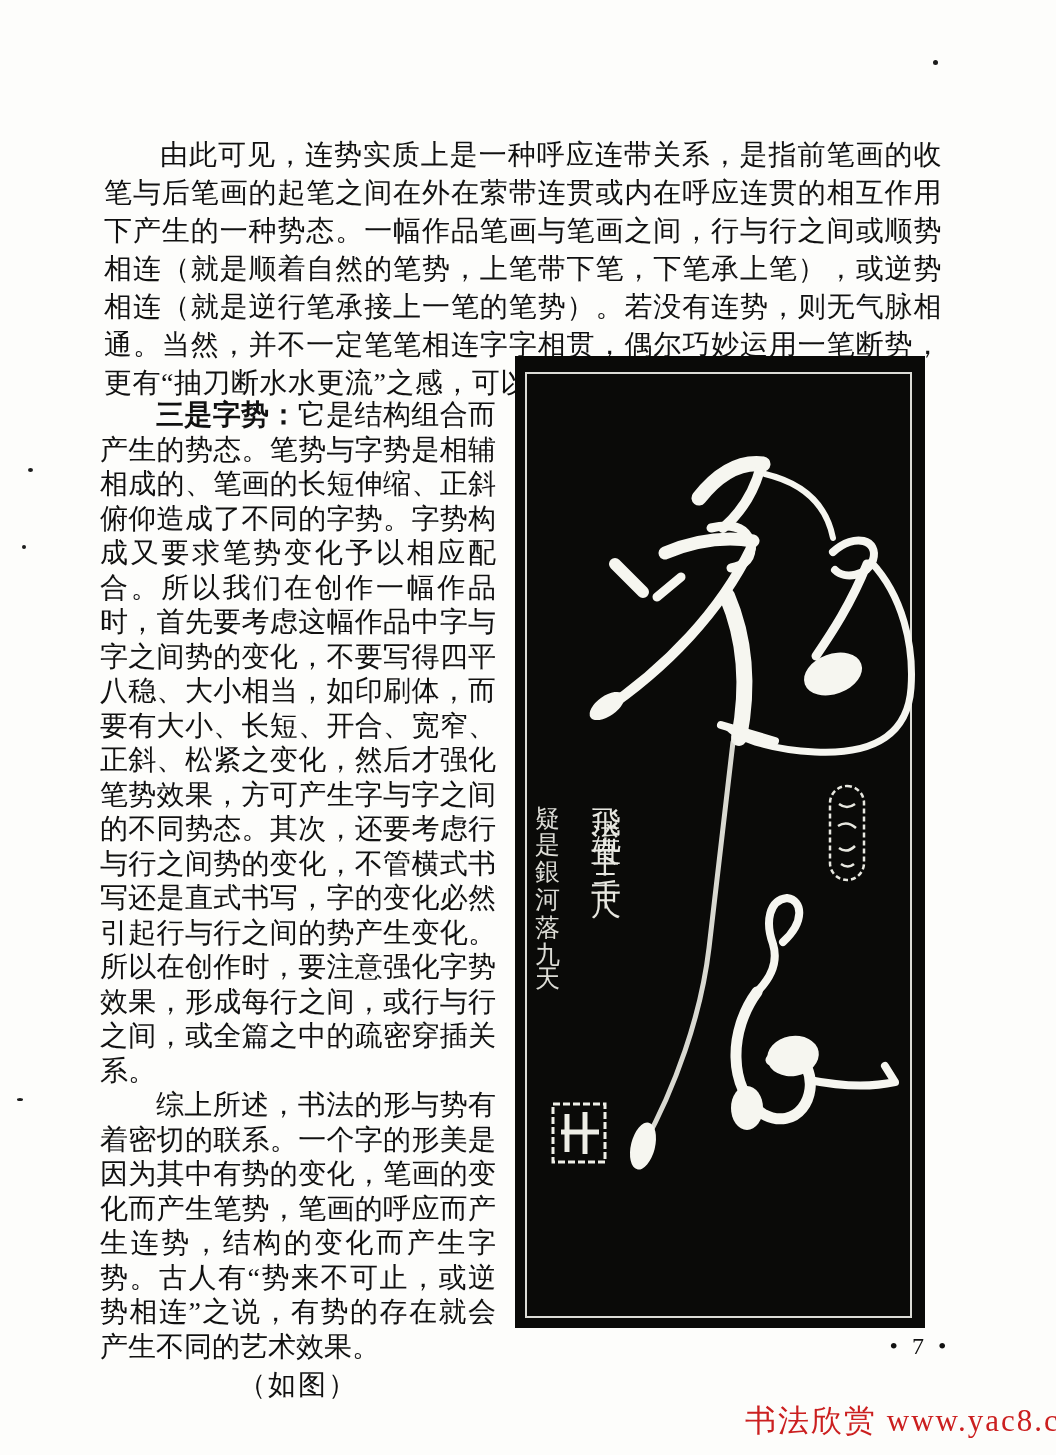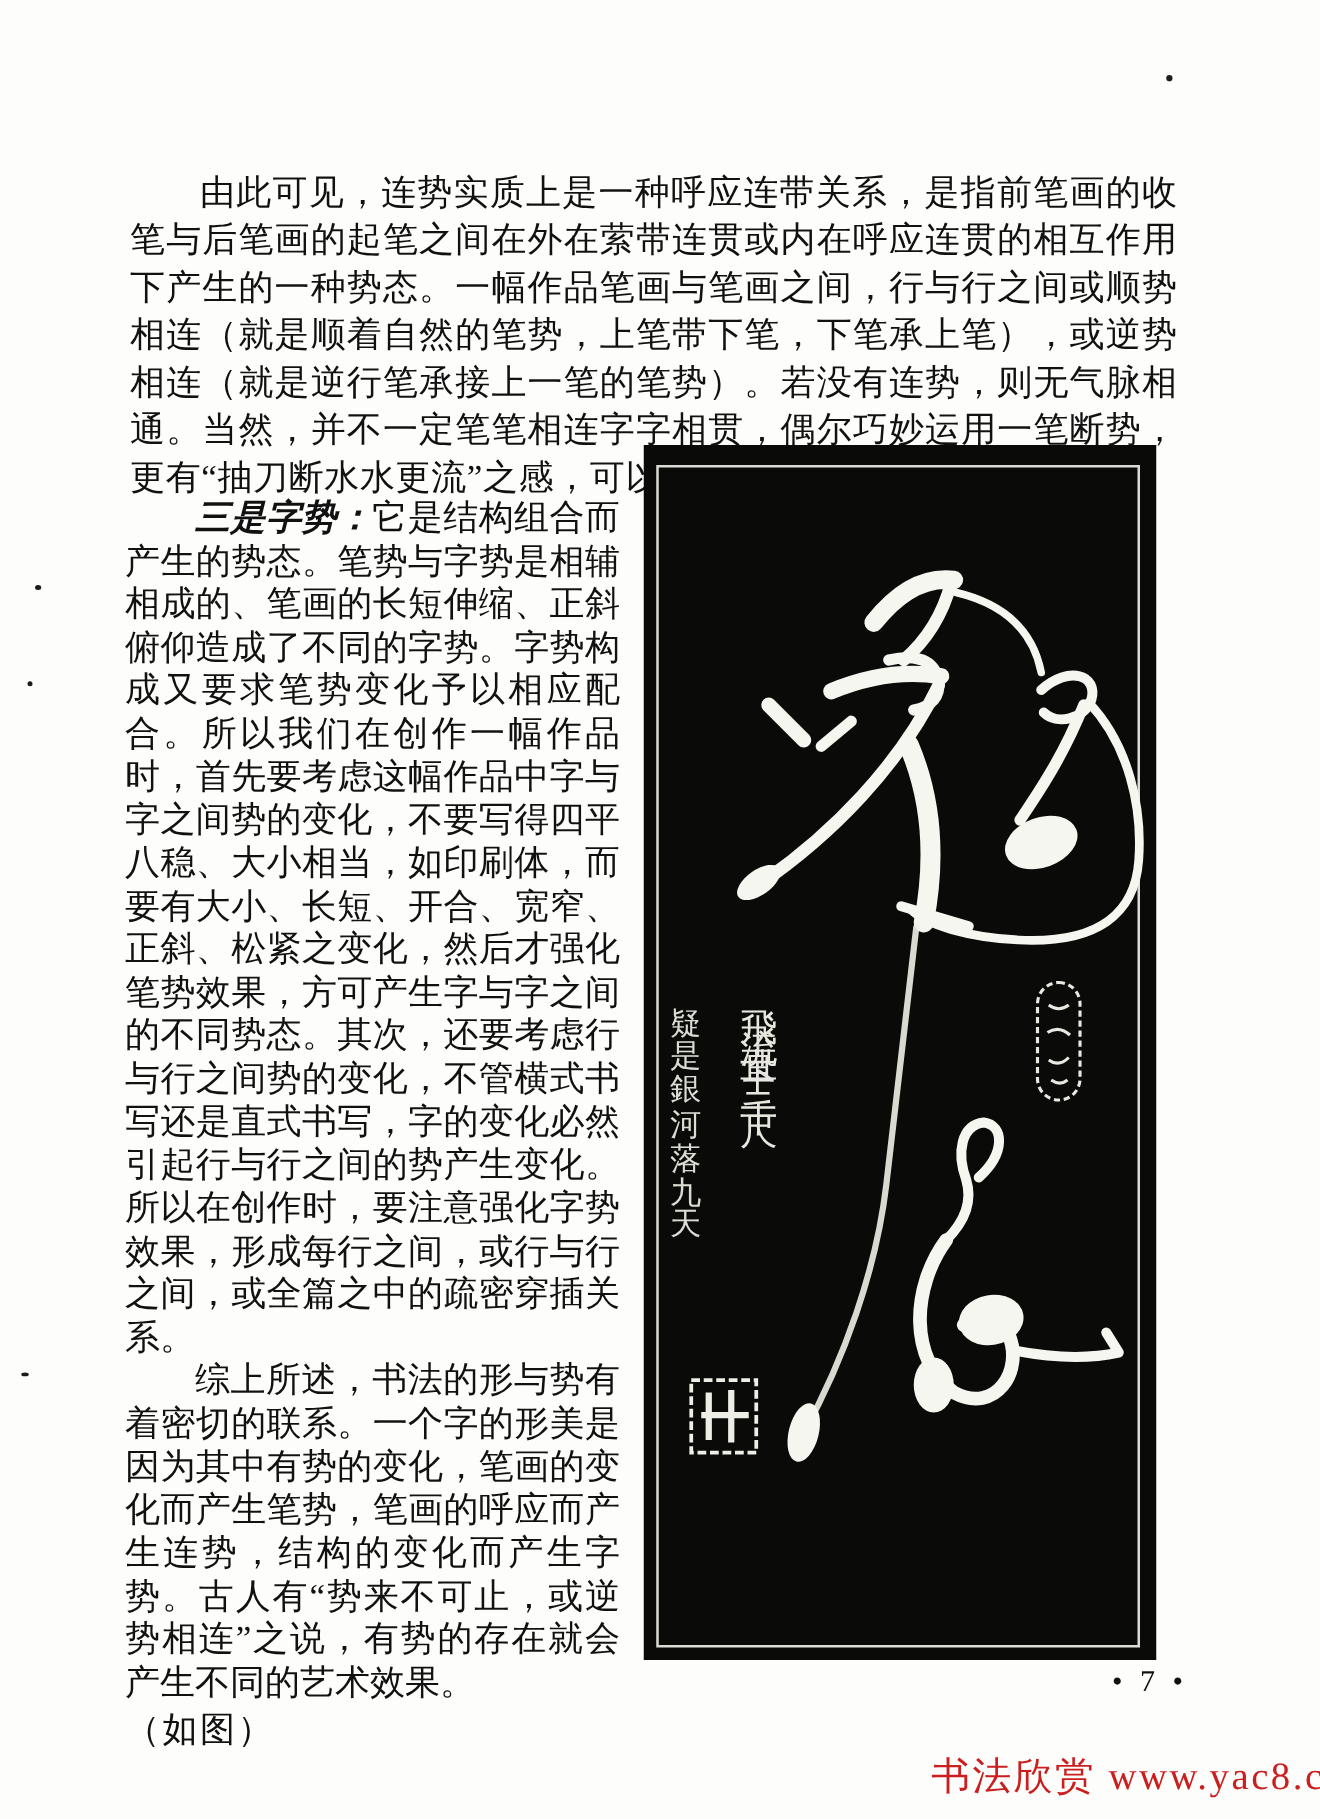--- a/index.html
+++ b/index.html
@@ -21,7 +21,7 @@
     font-size:28px; line-height:34.5px; text-align:justify;
   }
   .col p{ text-indent:2em; }
-  .lead{ font-weight:bold;font-style:italic; }
+  .lead{ font-weight:bold; }
   .caption{ text-indent:0 !important; margin-top:4px; letter-spacing:2px; }
   
   .plate{

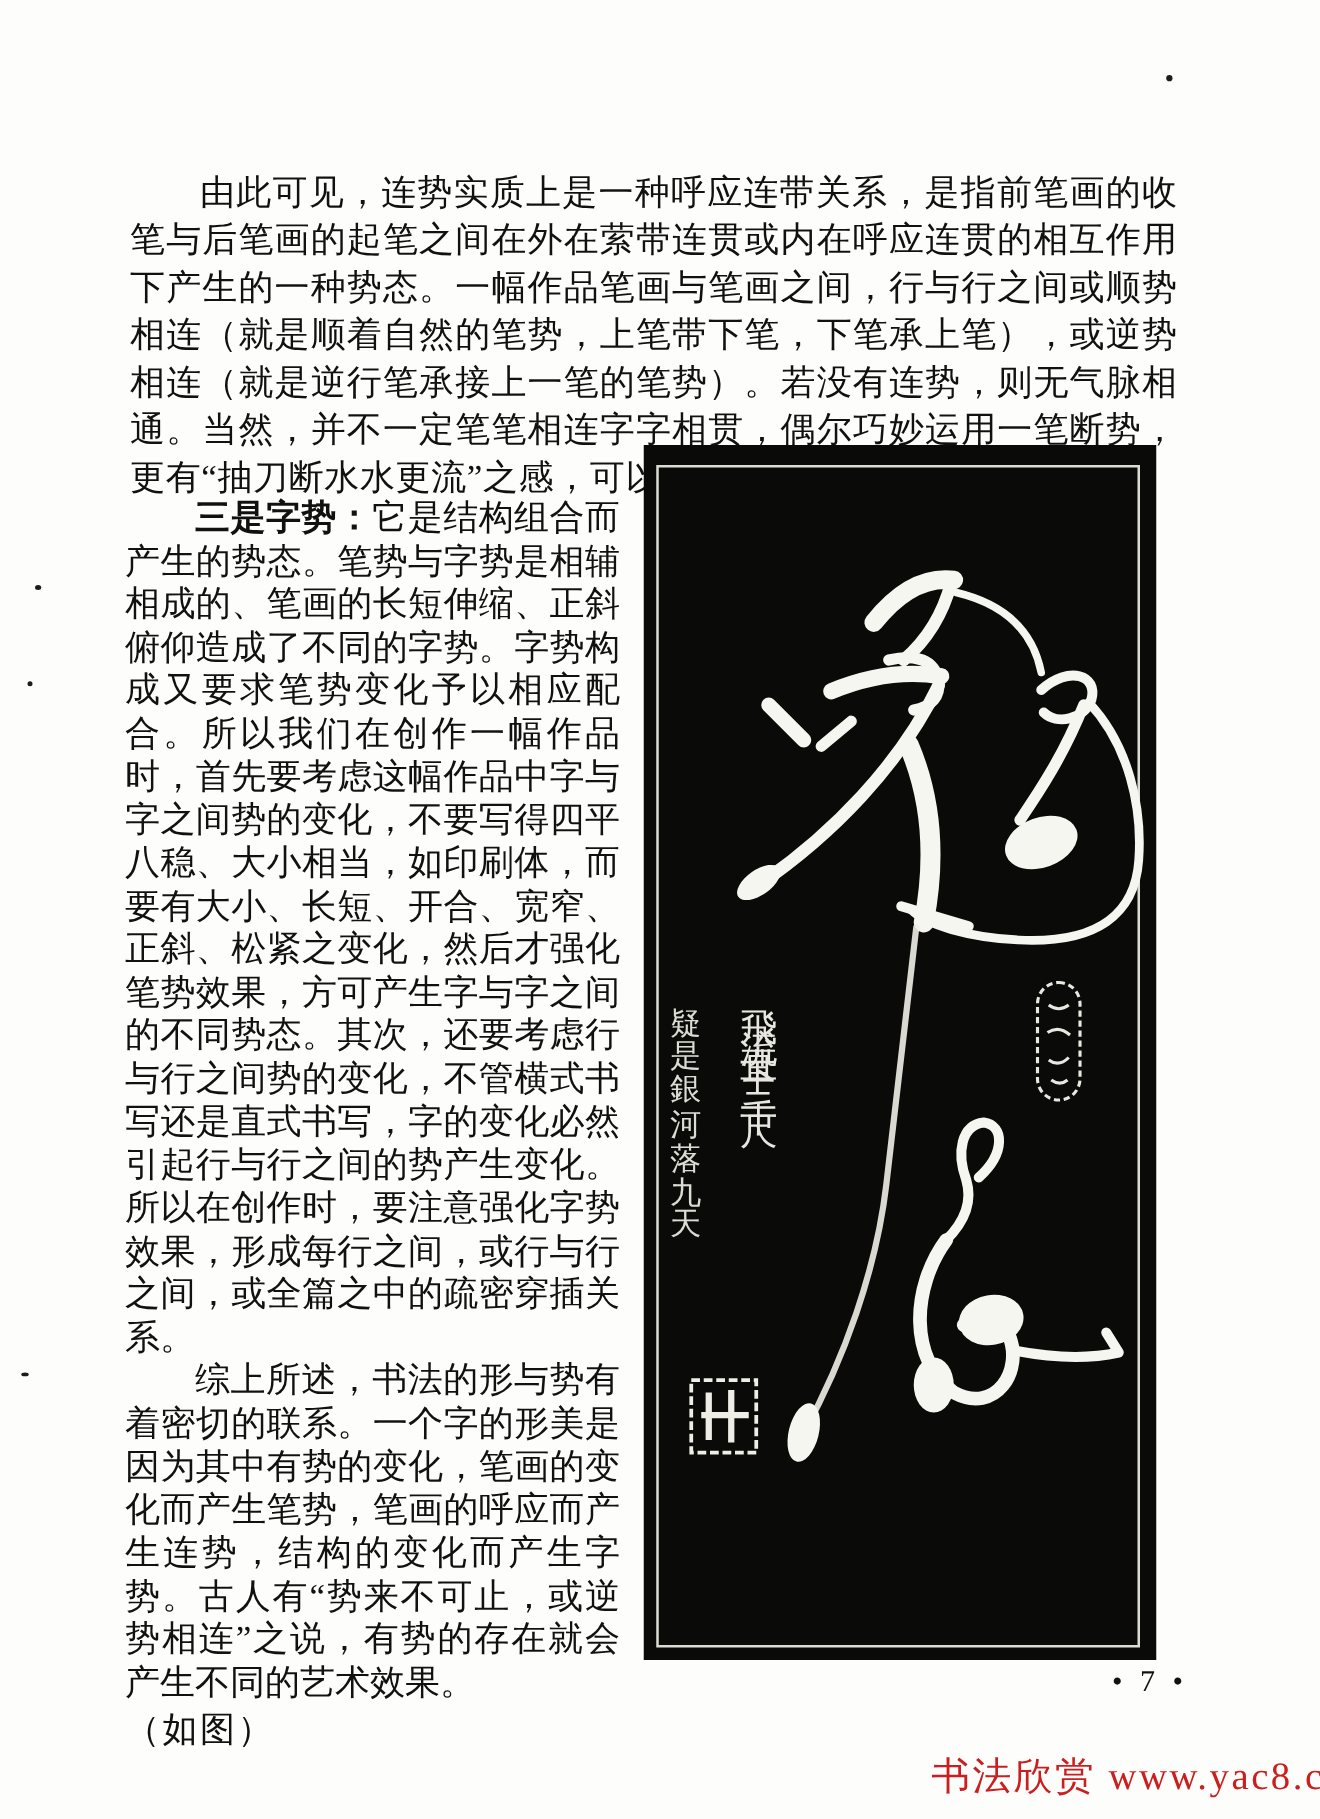--- a/index.html
+++ b/index.html
@@ -22,7 +22,7 @@
   }
   .col p{ text-indent:2em; }
   .lead{ font-weight:bold; }
-  .caption{ text-indent:0 !important; margin-top:4px; letter-spacing:2px; }
+  .caption{ text-align:center; text-indent:0 !important; margin-top:4px; letter-spacing:2px; }
   
   .plate{
     position:absolute; left:515px; top:356px; width:410px; height:972px;

